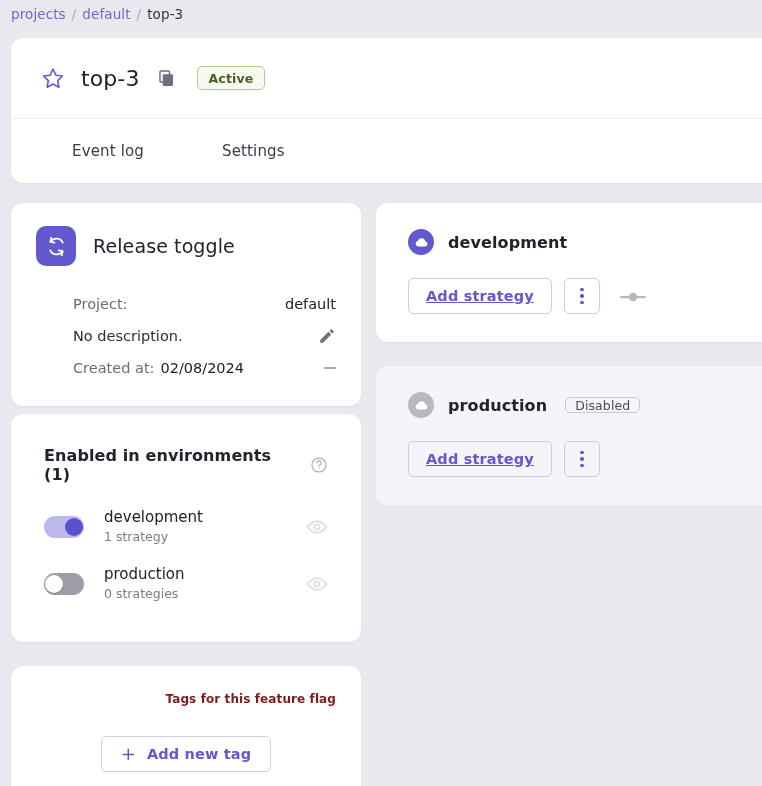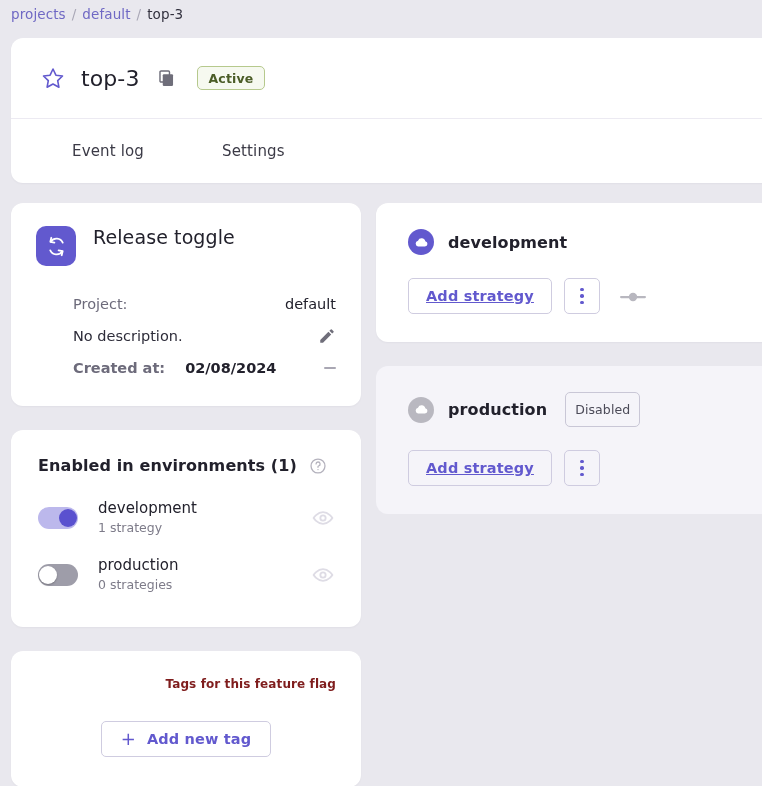--- a/index.html
+++ b/index.html
@@ -71,7 +71,7 @@
 
   
   .rt-card { padding: 23px 25px 22px 25px; }
-  .rt-head { display: flex; gap: 17px; margin-bottom: 22px; }
+  .rt-head { display: flex; align-items: center; gap: 17px; margin-bottom: 22px; }
   .rt-icon {
     width: 40px; height: 40px; border-radius: 10px; background: #6259ce;
     display: flex; align-items: center; justify-content: center; flex: none;

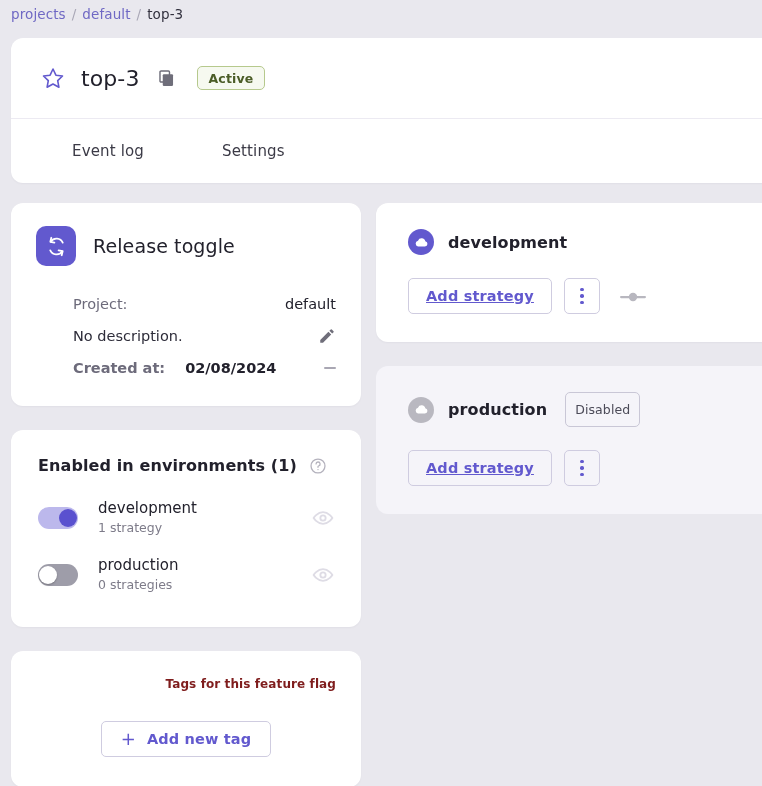--- a/index.html
+++ b/index.html
@@ -88,7 +88,7 @@
   .dash-icon {
     display: inline-block; width: 12px; height: 2px; background: #a9a7b3; border-radius: 1px;
   }
-  .rt-created { display: flex; align-items: flex-end; gap: 20px; font-weight: bold; }
+  .rt-created { display: flex; align-items: flex-end; gap: 6px; }
   .rt-created .lbl { color: #6d6b7b; }
   .rt-created .val { color: #22212c; }
 

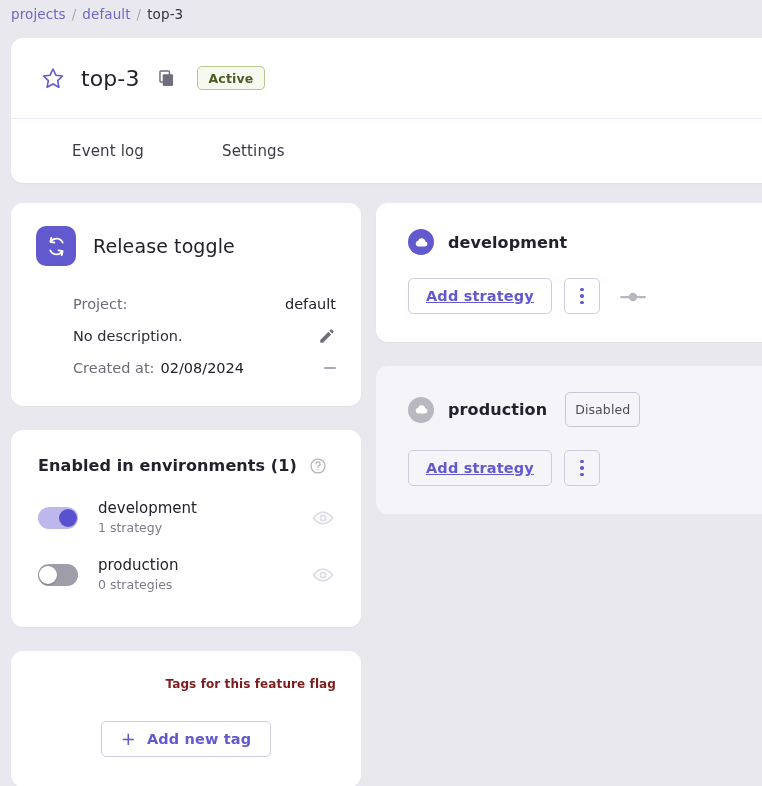--- a/index.html
+++ b/index.html
@@ -144,7 +144,7 @@
   .ep-name { font-size: 16px; font-weight: 700; color: #22212c; letter-spacing: .1px; }
   .badge-disabled {
     display: inline-flex; align-items: center; justify-content: center;
-    height: 35px; padding: 0 9px; margin-left: 4px;
+    height: 16px; padding: 0 9px; margin-left: 4px;
     border: 1px solid #c9c7d6; border-radius: 5px; background: transparent;
     color: #4c4b58; font-size: 12.5px; letter-spacing: .1px;
   }

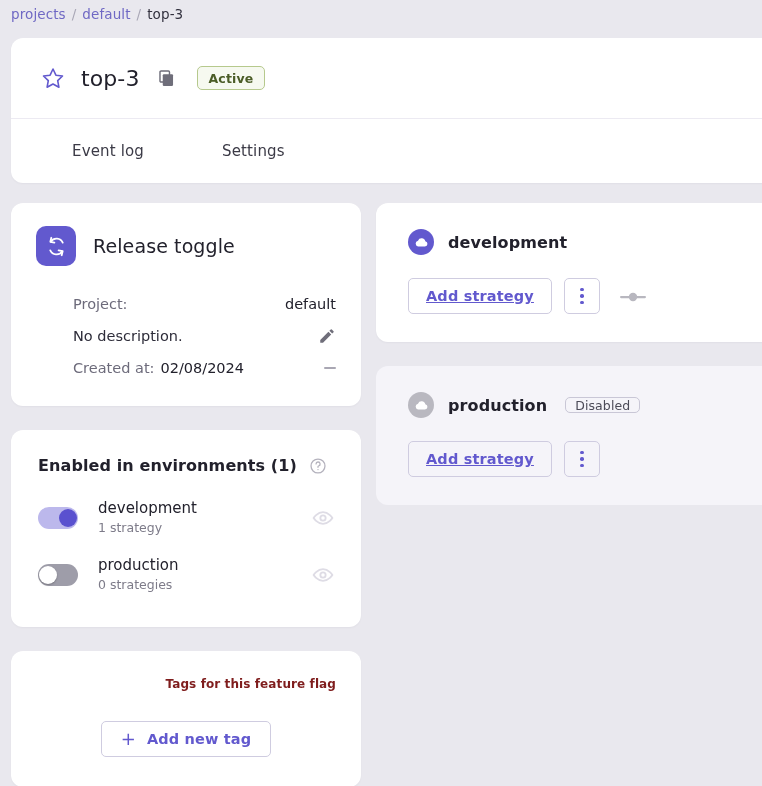--- a/index.html
+++ b/index.html
@@ -93,7 +93,7 @@
   .rt-created .val { color: #22212c; }
 
   
-  .env-card { margin-top: 24px; padding: 2px; }
+  .env-card { margin-top: 8px; padding: 8px; }
   .env-head {
     display: flex; align-items: center; gap: 12px;
     padding: 24px 25px 10px 25px;

